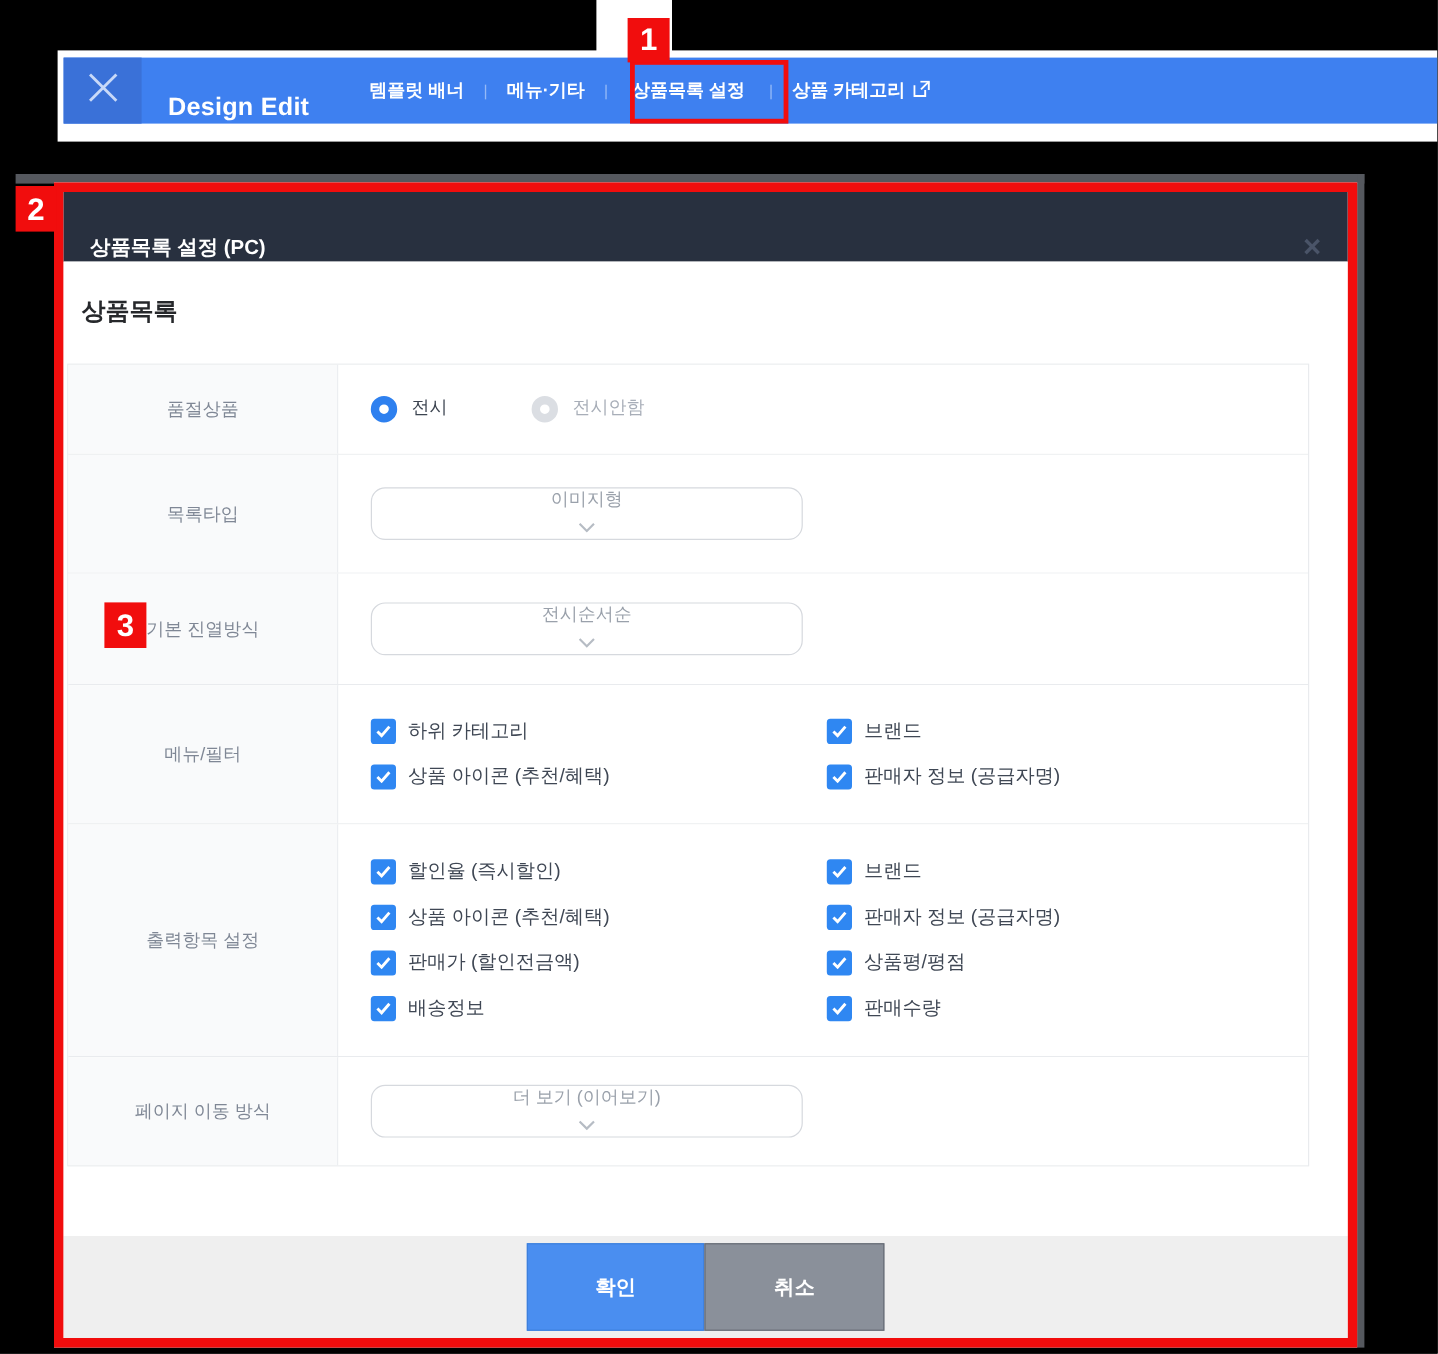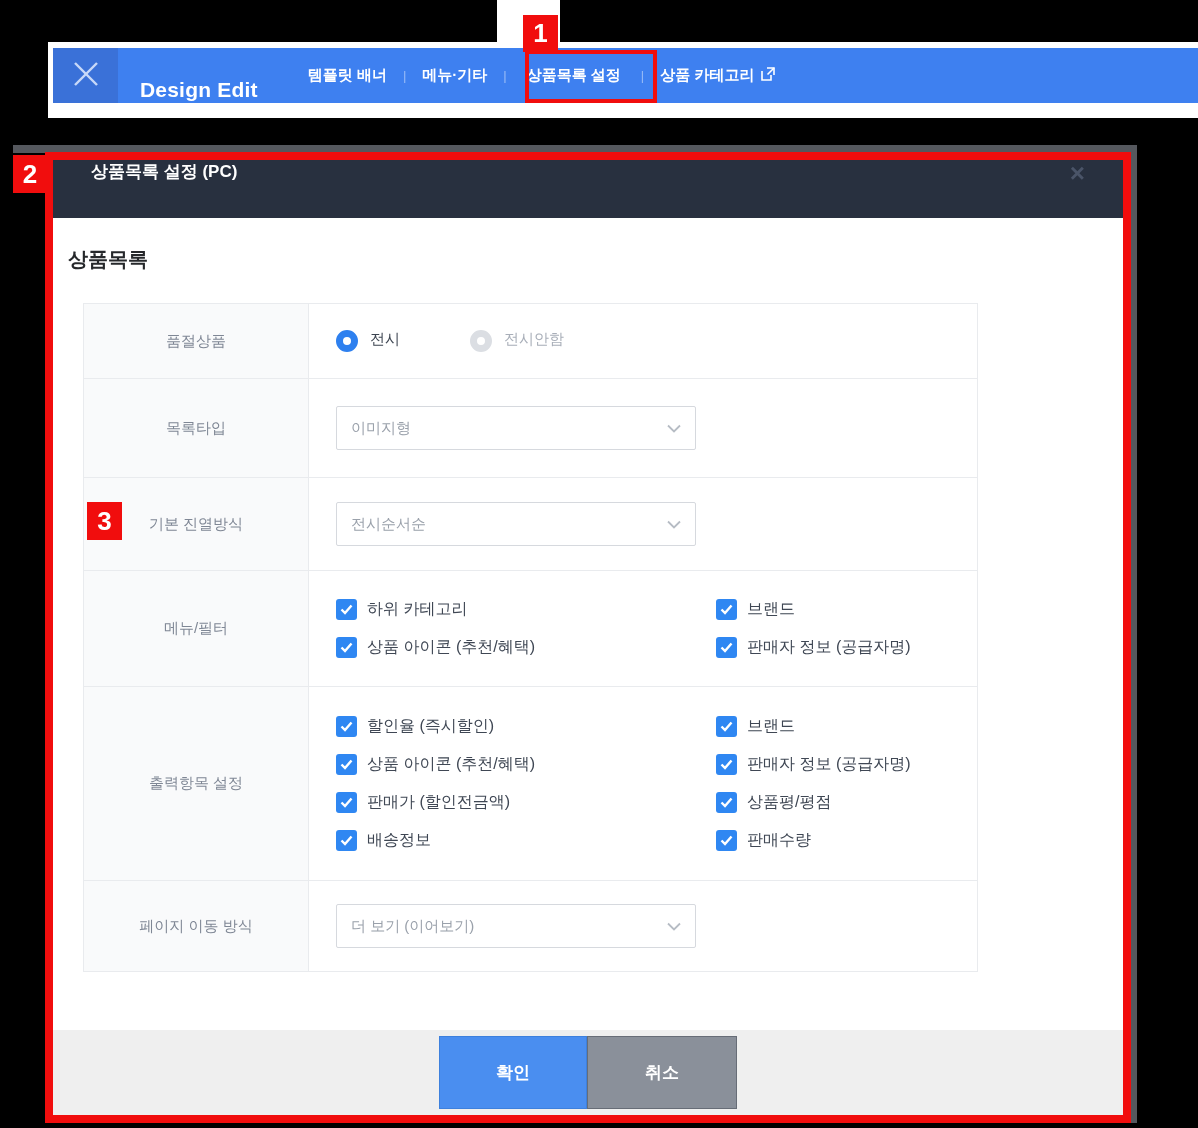--- a/index.html
+++ b/index.html
@@ -31,7 +31,7 @@
 
   
   .modal { position:absolute; left:45px; top:152px; width:1086px; height:971px; border:8px solid #f10d0d; background:#fff; display:flex; flex-direction:column; z-index:5; }
-  .modal-header { height:58px; background:#28303f; display:flex; align-items:flex-start; justify-content:space-between; padding:0 38px; flex:0 0 58px; }
+  .modal-header { height:58px; background:#28303f; display:flex; align-items:flex-end; justify-content:space-between; padding:0 22px; flex:0 0 58px; }
   .modal-title { color:#fff; font-size:17px; font-weight:bold; }
   .modal-close { color:#4a5468; font-size:26px; font-weight:bold; line-height:1; cursor:pointer; }
   .modal-body { position:relative; flex:1 1 auto; background:#fff; }

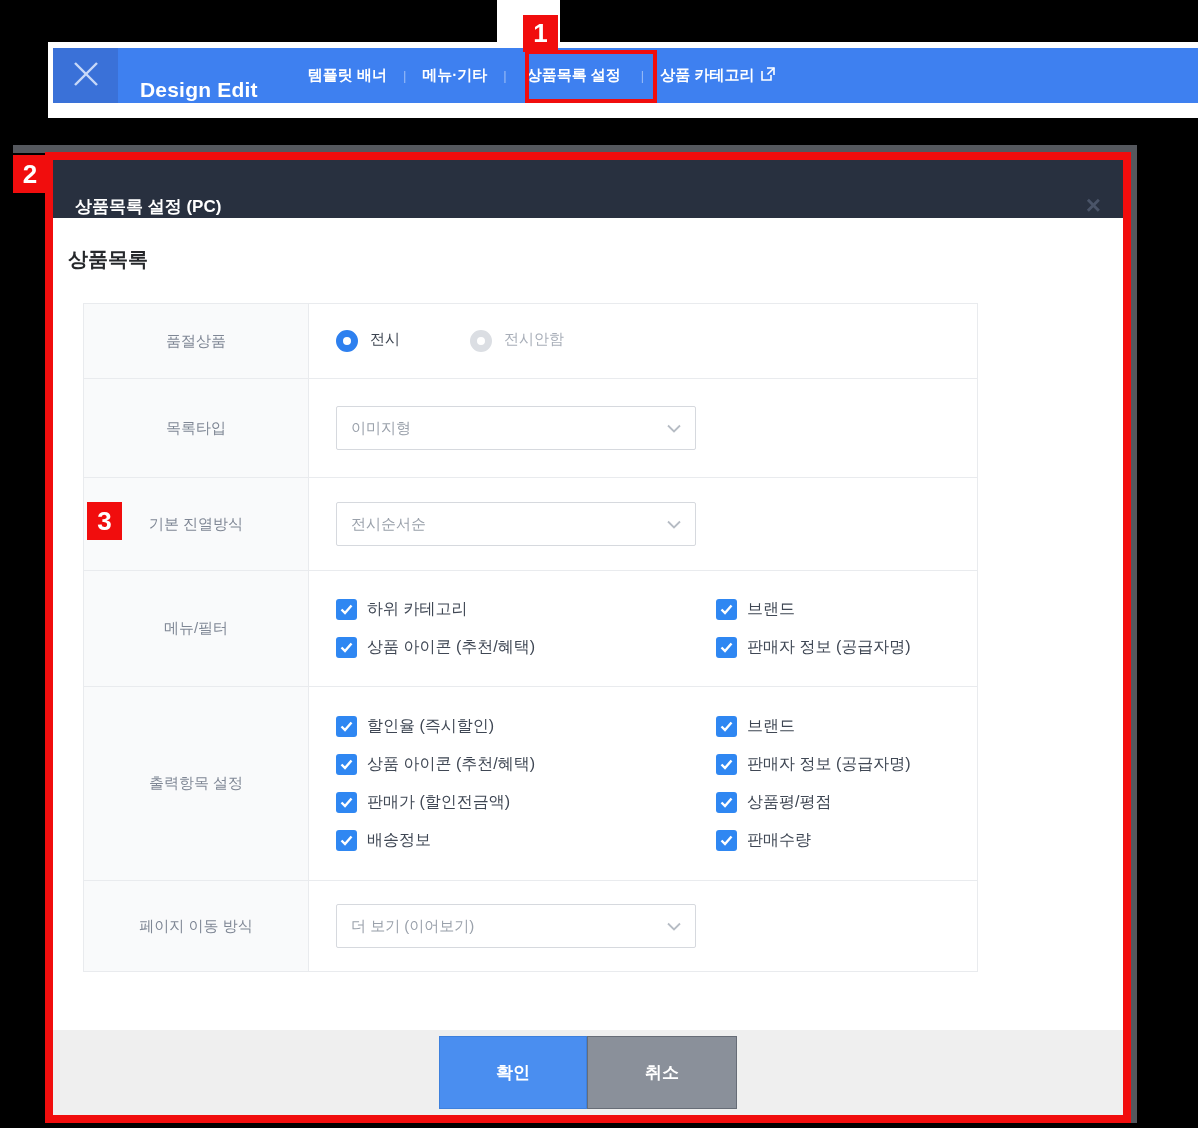--- a/index.html
+++ b/index.html
@@ -37,7 +37,7 @@
   .modal-body { position:relative; flex:1 1 auto; background:#fff; }
   .section-title { position:absolute; left:15px; top:28px; font-size:20px; font-weight:bold; color:#26282b; }
 
-  .settings-table { position:absolute; left:30px; top:85px; width:895px; border:1px solid #e9ebee; }
+  .settings-table { position:absolute; left:3px; top:85px; width:1035px; border:1px solid #e9ebee; }
   .row { display:flex; border-bottom:1px solid #e9ebee; }
   .row:last-child { border-bottom:none; }
   .row-label { width:225px; flex:0 0 225px; background:#f9fafb; border-right:1px solid #e9ebee; display:flex; align-items:center; justify-content:center; color:#7f8795; font-size:15px; text-align:center; }

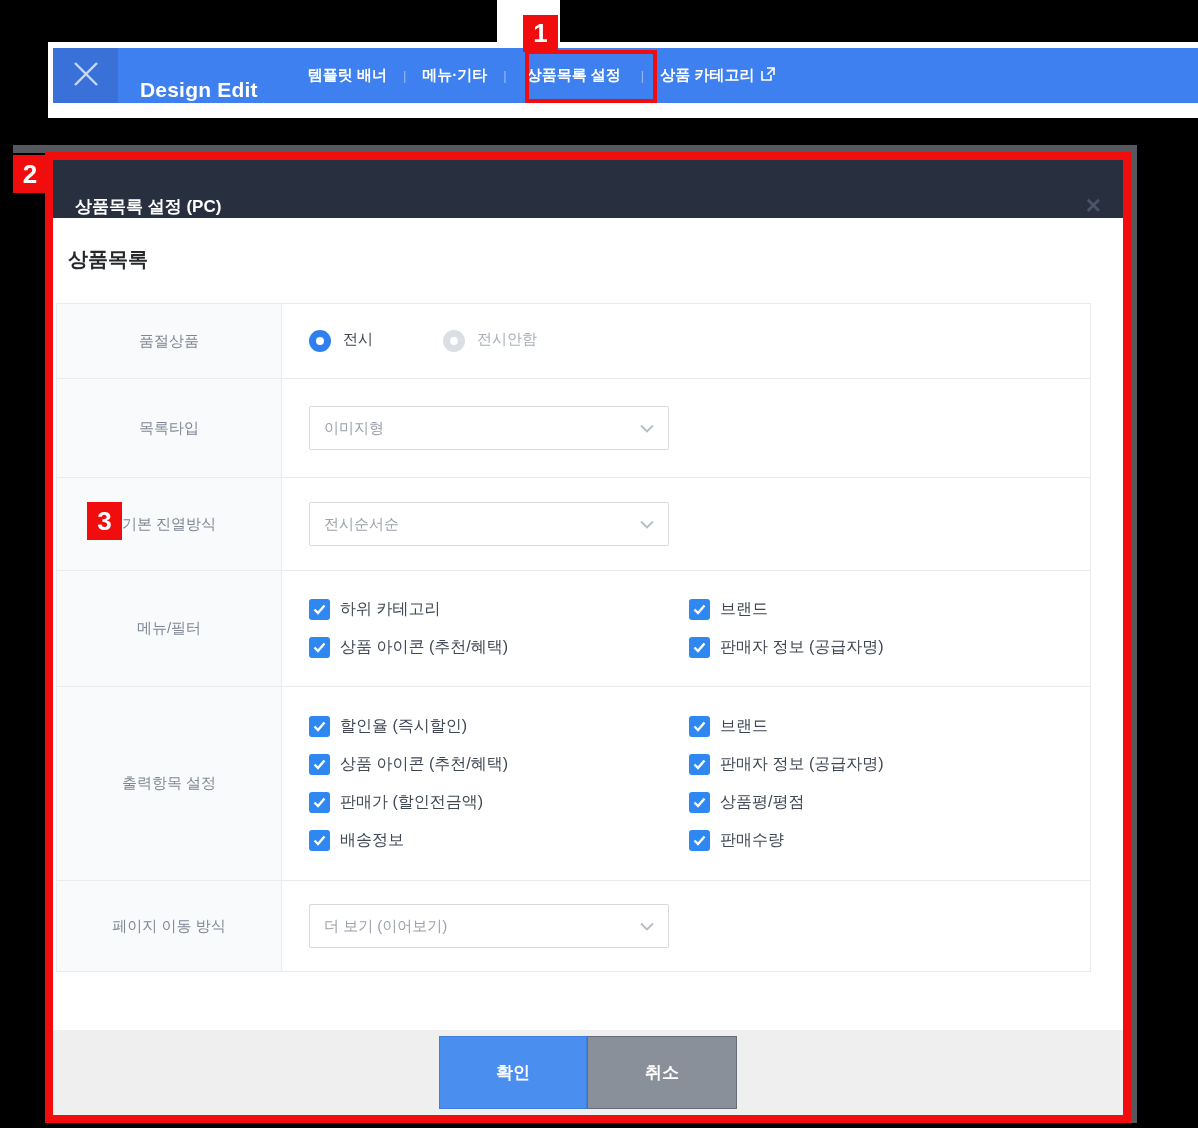--- a/index.html
+++ b/index.html
@@ -56,7 +56,7 @@
   .radio-gap { width:70px; }
 
   
-  .select { width:360px; height:44px; border:1px solid #d6d9de; border-radius:2px; background:#fff; display:flex; align-items:center; justify-content:space-between; padding:0 14px; cursor:pointer; }
+  .select { width:360px; height:44px; border:1px solid #d6d9de; border-radius:12px; background:#fff; display:flex; align-items:center; justify-content:space-between; padding:0 14px; cursor:pointer;flex-direction:column; }
   .select-value { color:#9aa1ab; font-size:15px; }
 
   

